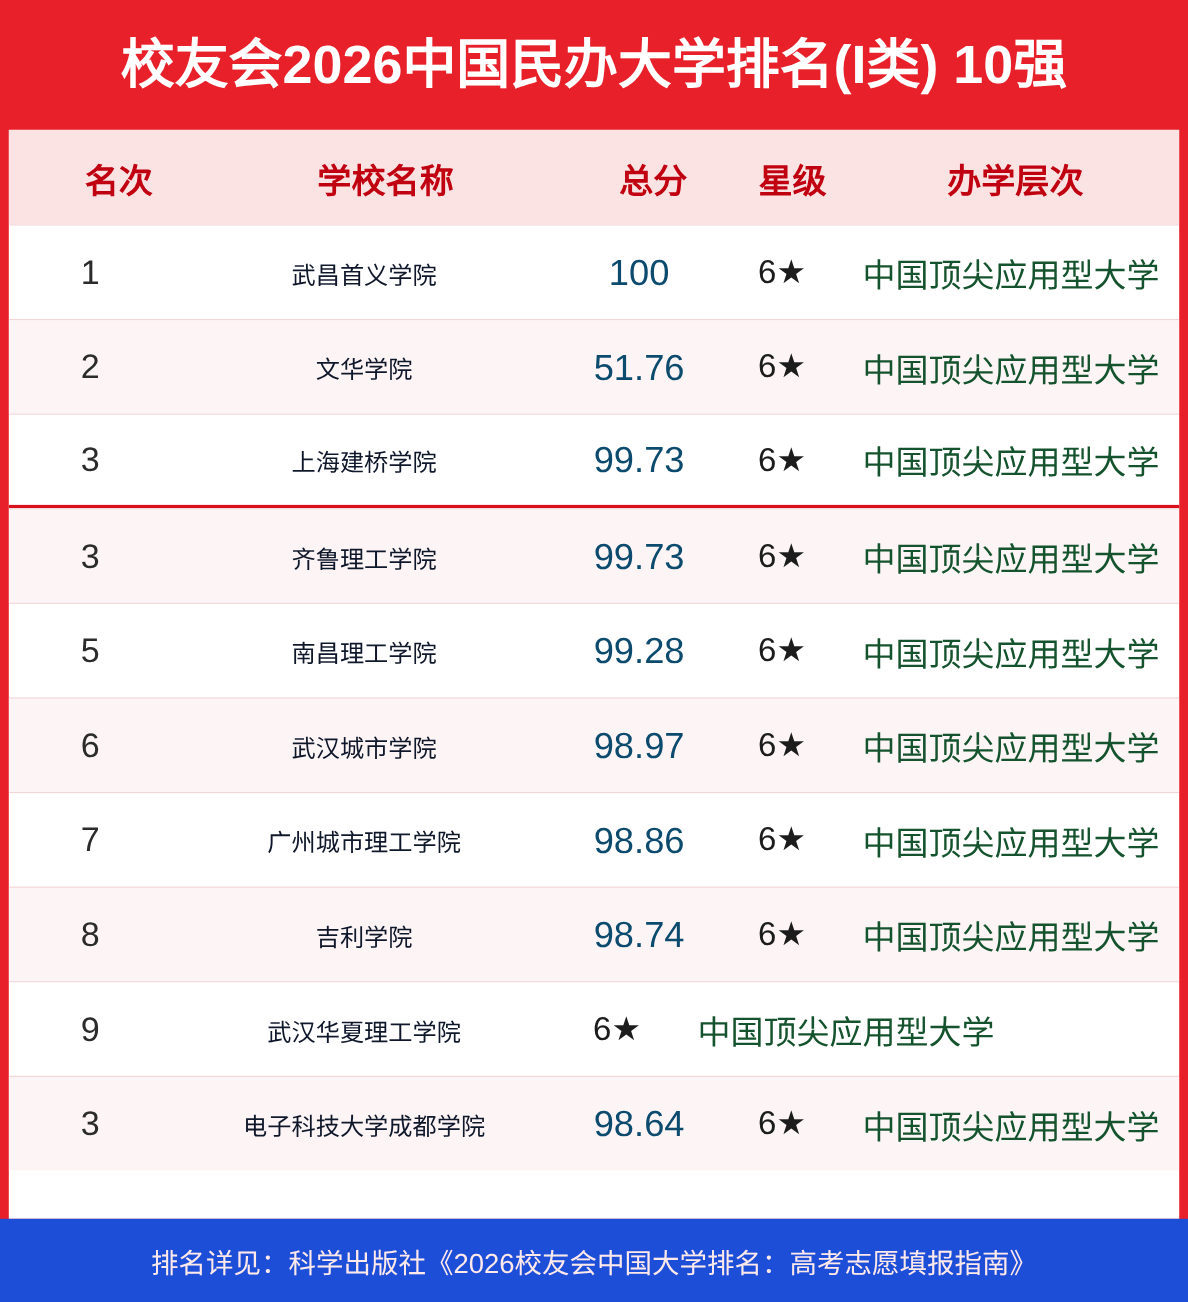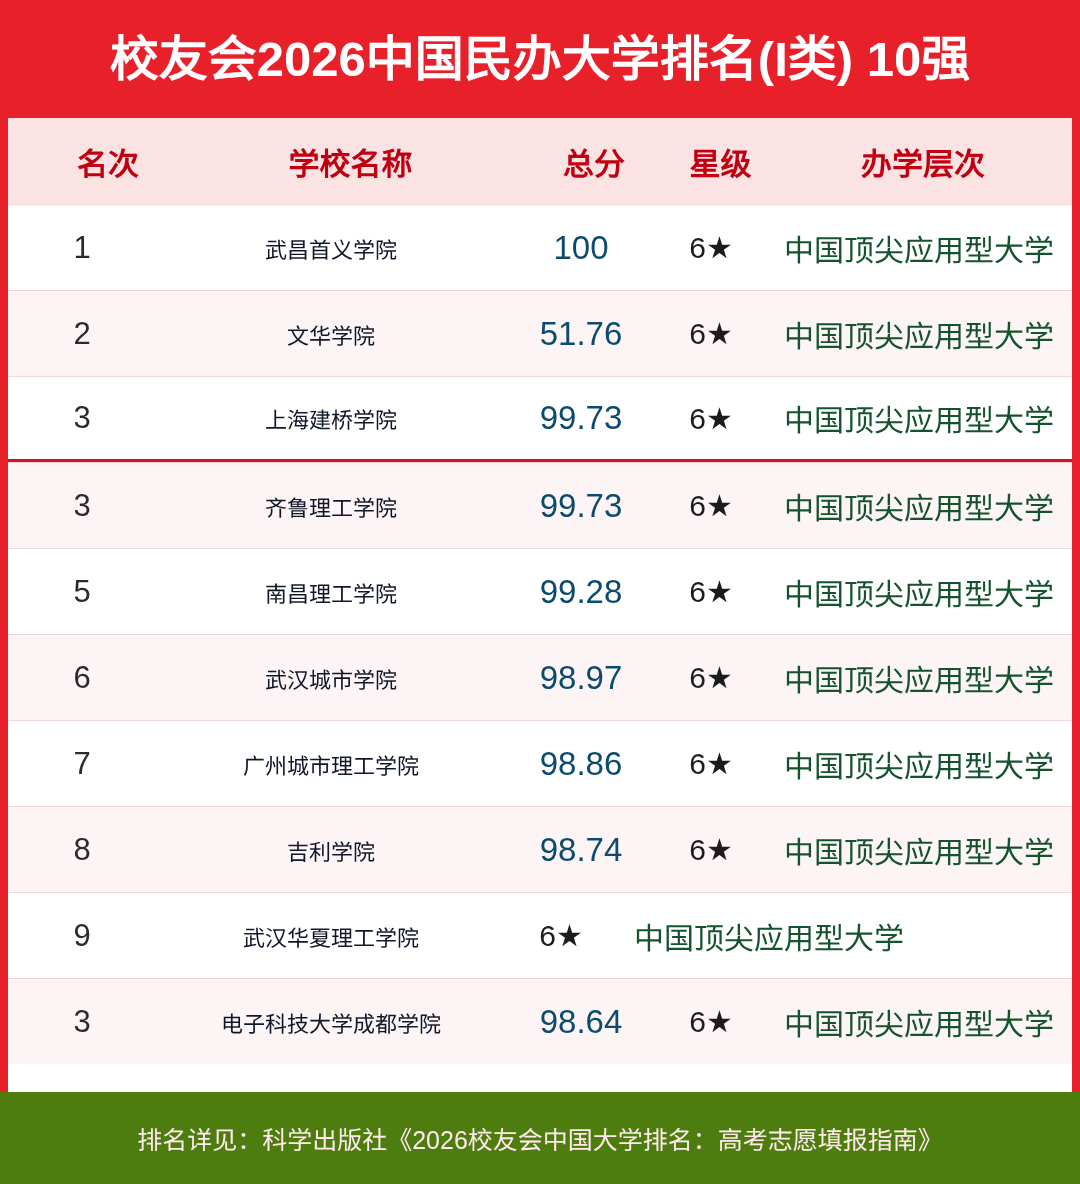--- a/index.html
+++ b/index.html
@@ -106,11 +106,11 @@
   }
   
   .footer {
-    height: 92px;
+    height: 76px;
     display: flex;
     align-items: center;
     justify-content: center;
-    background: #4d7c0f;
+    background: #1d4ed8;
   }
   .footer-text {
     color: #ffe9ea;

